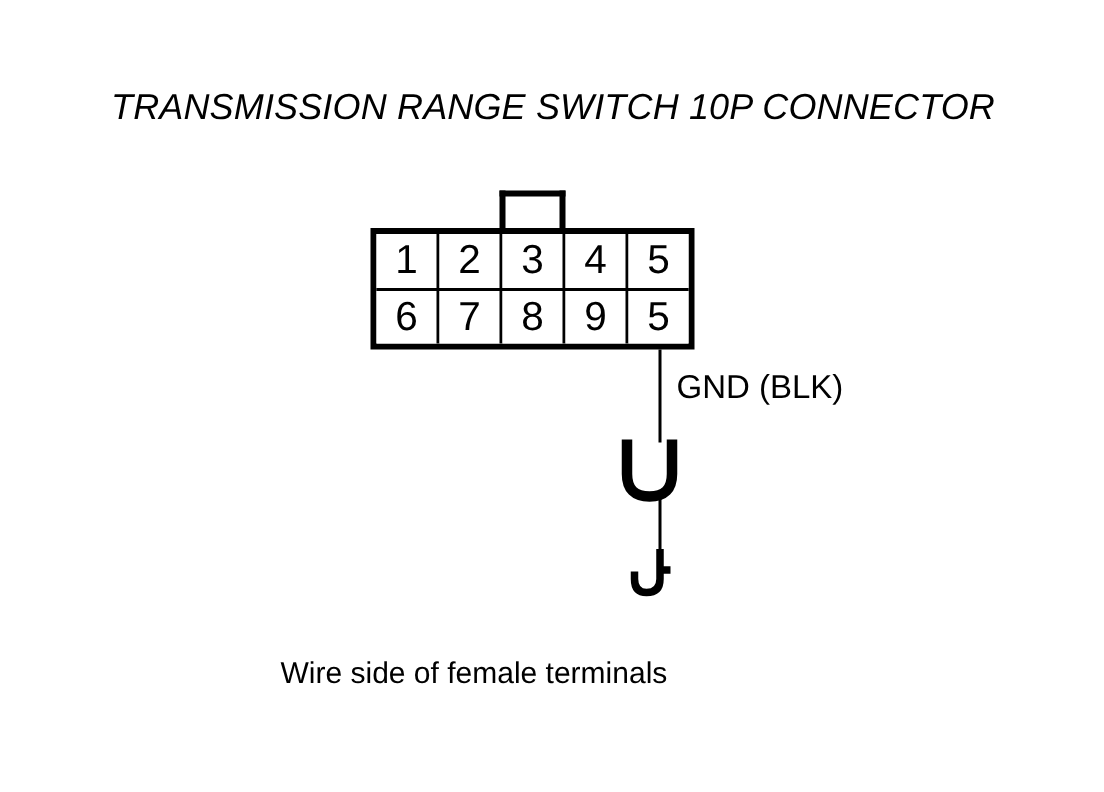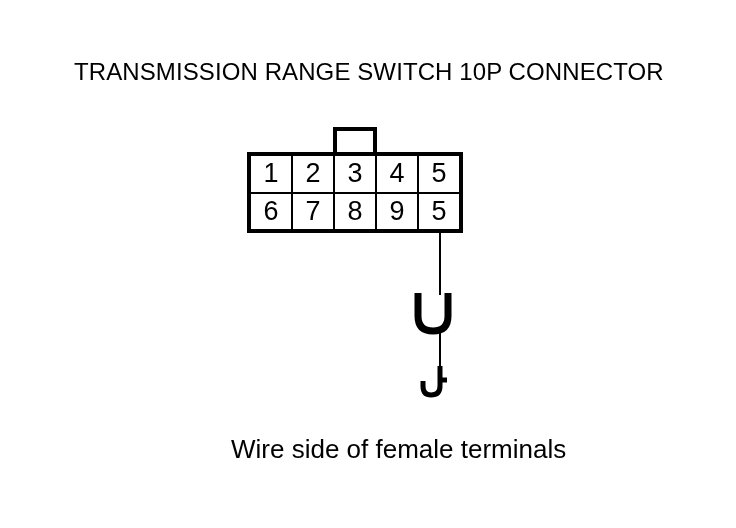--- a/index.html
+++ b/index.html
@@ -35,6 +35,7 @@
     letter-spacing: 0.1px;
     white-space: nowrap;
     color: #000;
+    font-style: italic;
   }
 
   

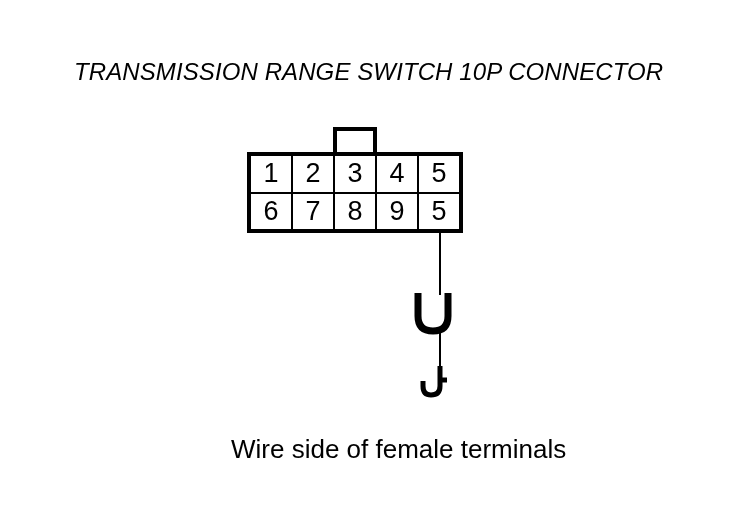--- a/index.html
+++ b/index.html
@@ -186,6 +186,7 @@
 
   <div class="wire-lead"></div>
 
+  <div class="gnd-label">GND (BLK)</div>
 
   <div class="terminal-upper">
     <svg viewBox="0 0 48 46" width="48" height="46" aria-hidden="true">

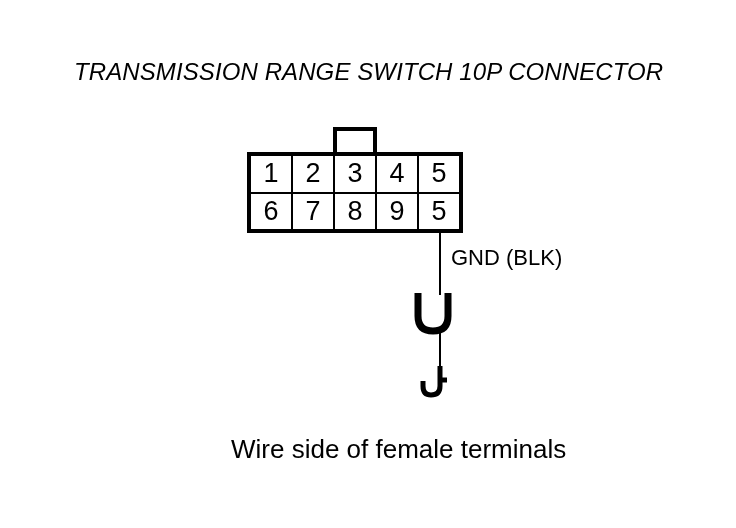--- a/index.html
+++ b/index.html
@@ -146,10 +146,9 @@
     position: absolute;
     left: 187px;
     top: 436px;
-    font-size: 26px;
+    font-size: 20px;
     line-height: 26px;
     white-space: nowrap;
-    margin-left: 44px;
   }
 </style>
 </head>

